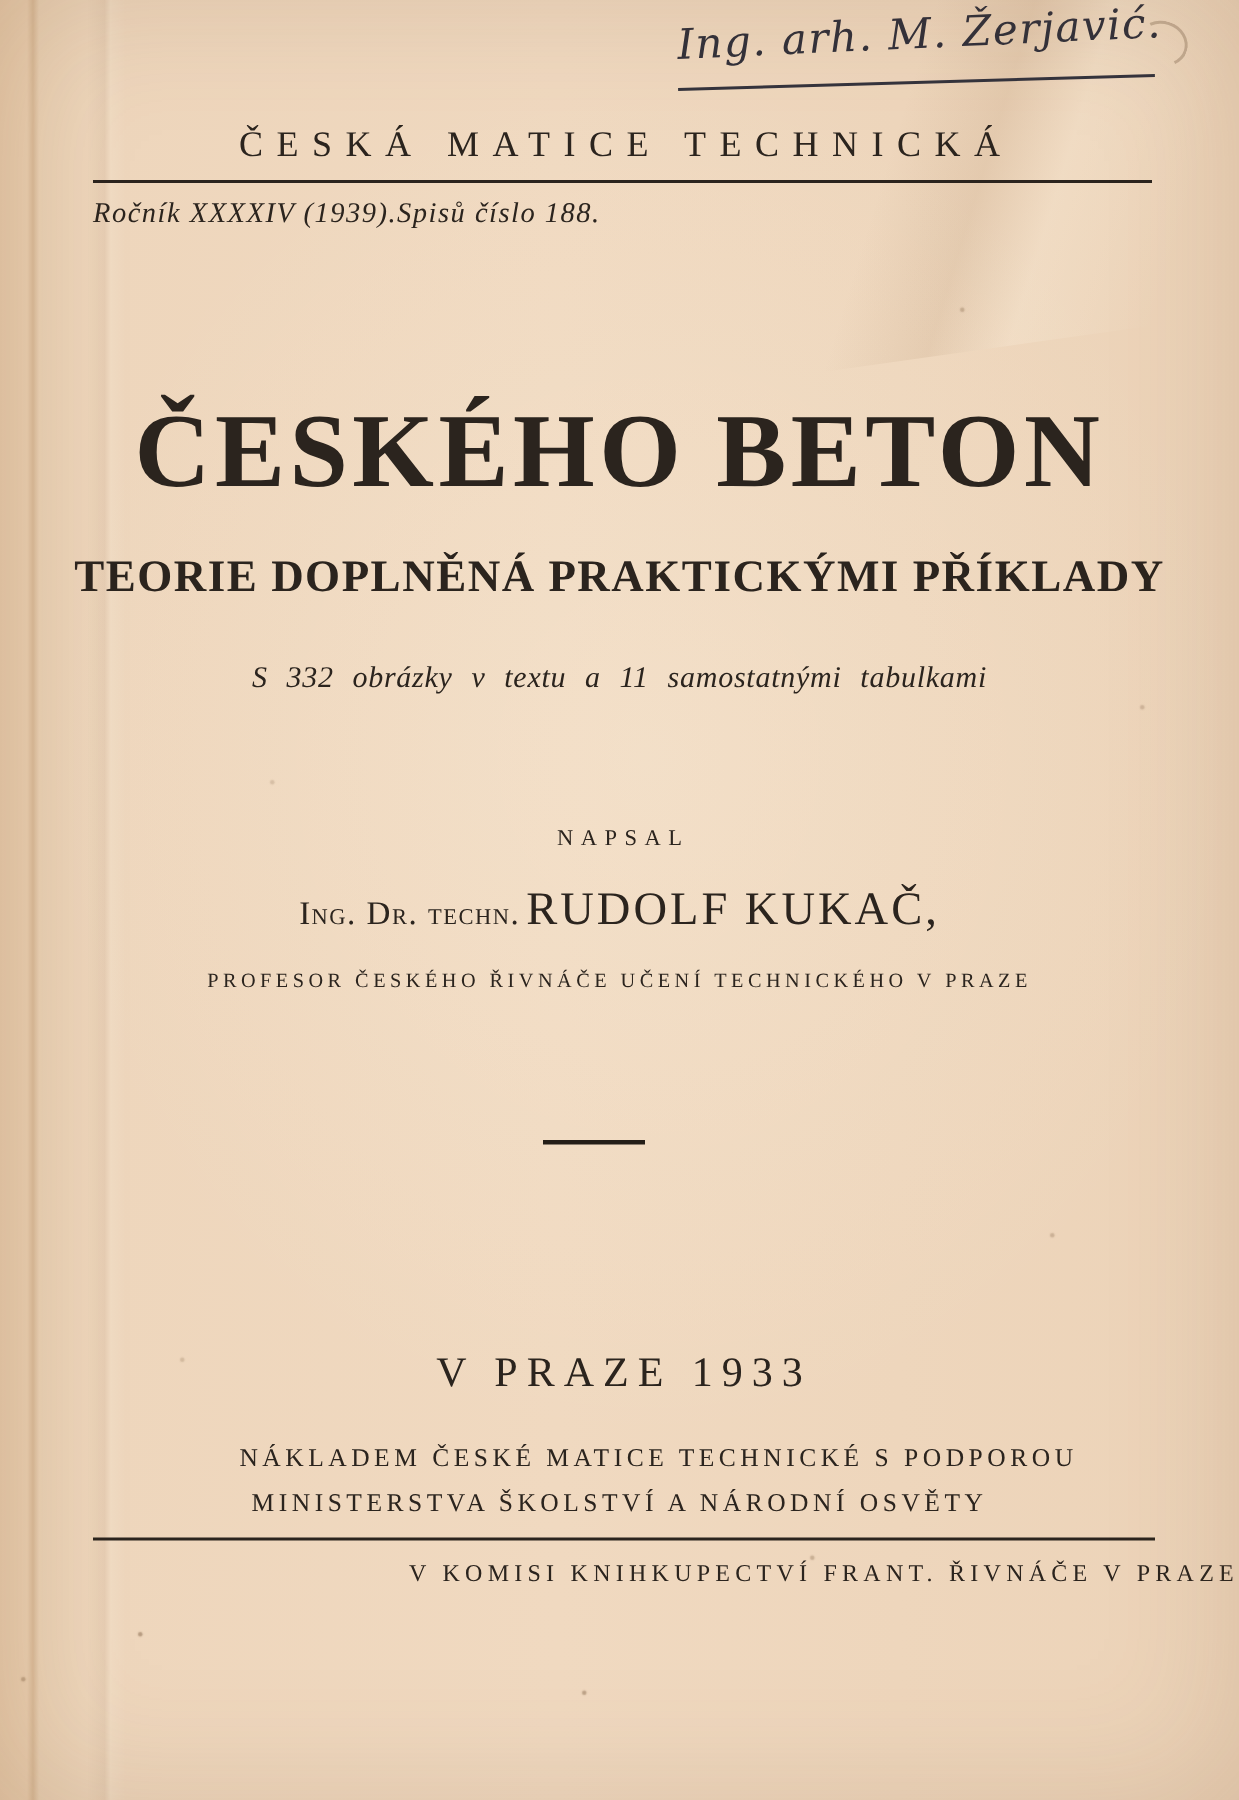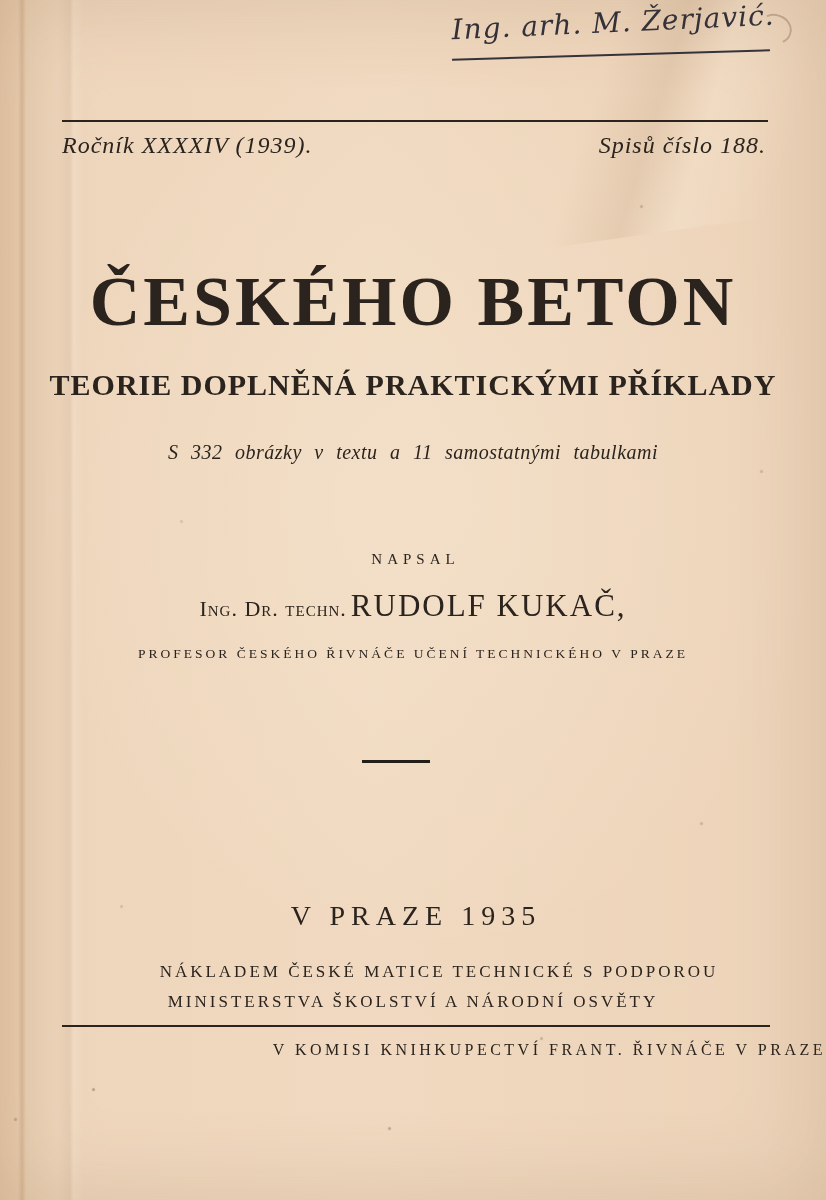--- a/index.html
+++ b/index.html
@@ -189,6 +189,7 @@
   <div class="handwriting">Ing. arh. M. Žerjavić.</div>
   <div class="handwriting-underline"></div>
 
+  <div class="series">ČESKÁ MATICE TECHNICKÁ</div>
   <div class="rule-top"></div>
   <div class="meta-row">
     <span>Ročník XXXXIV (1939).</span>

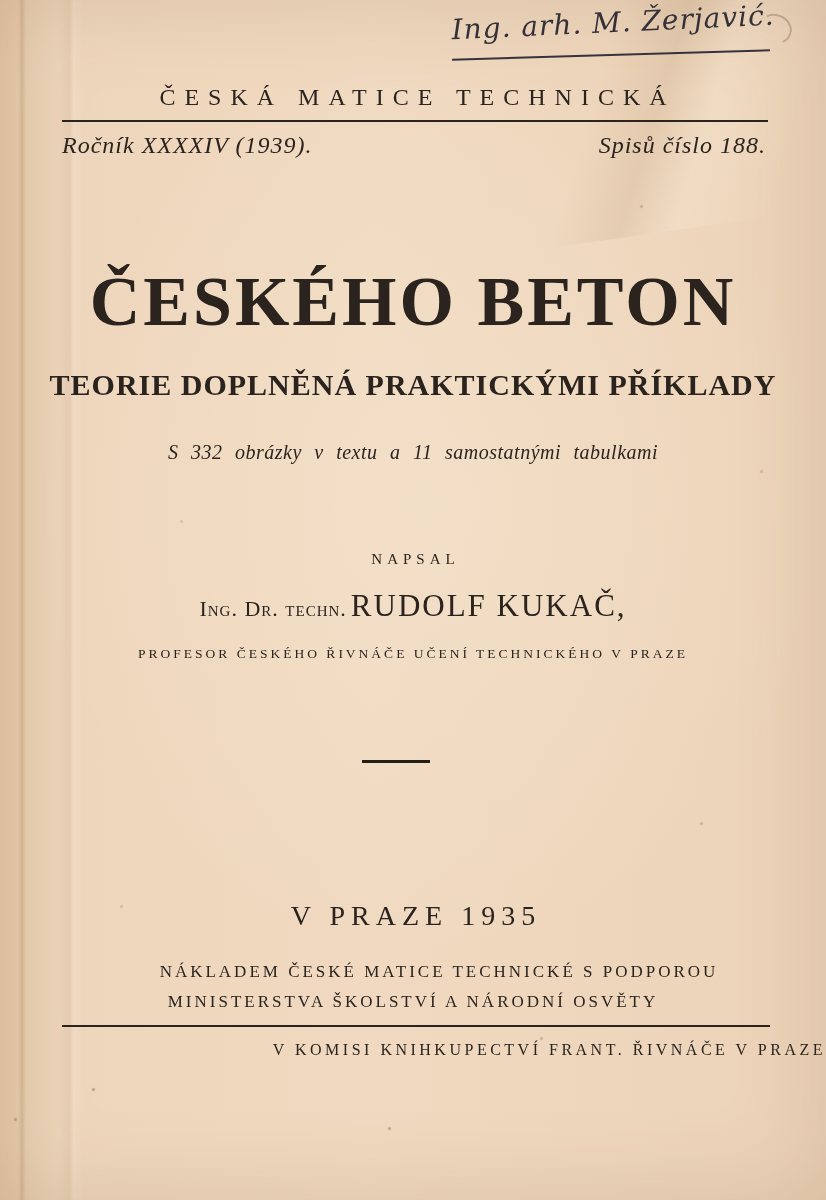--- a/index.html
+++ b/index.html
@@ -84,8 +84,8 @@
   .rule-top { position: absolute; top: 120px; left: 62px; width: 706px; height: 2px; background: #2b241e; }
   .meta-row {
     position: absolute; top: 132px; left: 62px; width: 704px;
-    display: flex; justify-content: space-between;
-    font-style: italic; font-size: 24px; letter-spacing: 1px;
+    display: flex; justify-content: flex-start;
+    font-style: italic; font-size: 19px; letter-spacing: 1px;
   }
 
   .title {

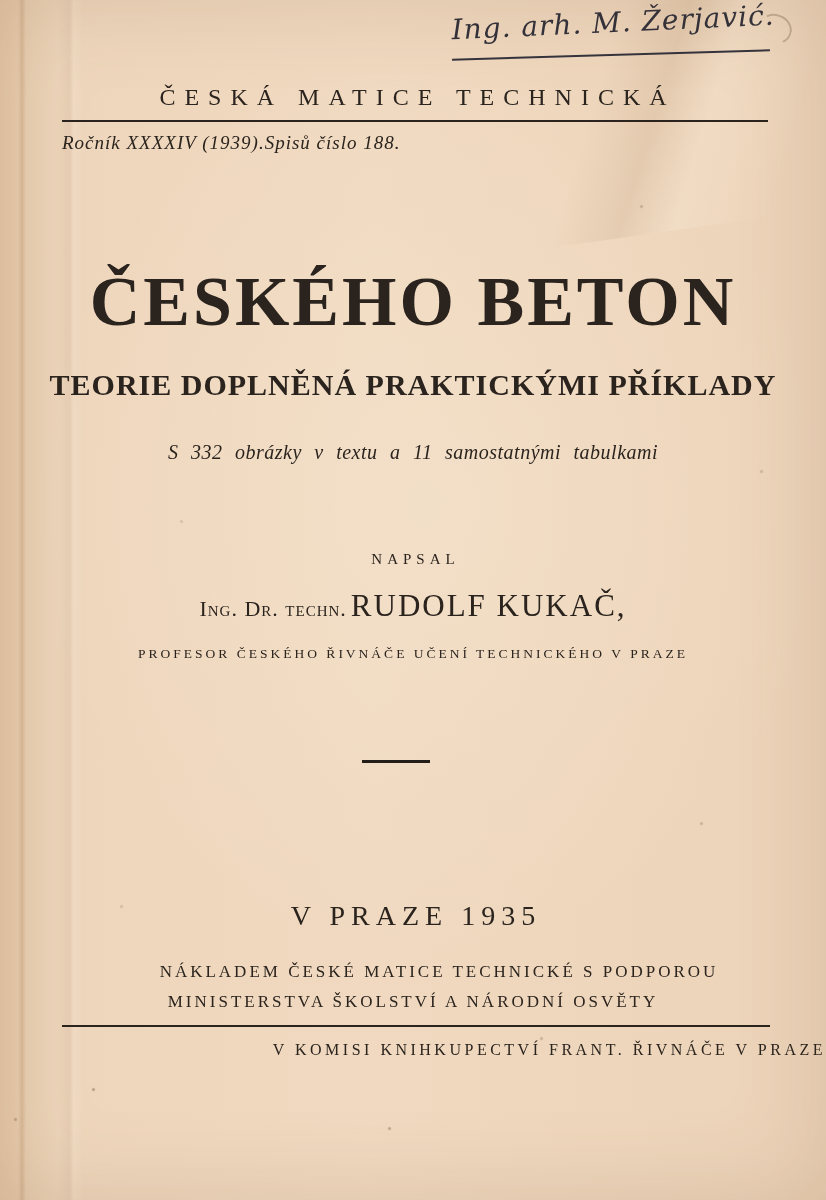--- a/index.html
+++ b/index.html
@@ -209,7 +209,7 @@
 
   <div class="short-divider"></div>
 
-  <div class="place-year">V PRAZE 1935</div>
+  <div class="place-year">V PRAZE 1933</div>
   <div class="publisher-1">NÁKLADEM ČESKÉ MATICE TECHNICKÉ S PODPOROU</div>
   <div class="publisher-2">MINISTERSTVA ŠKOLSTVÍ A NÁRODNÍ OSVĚTY</div>
   <div class="rule-bottom"></div>

